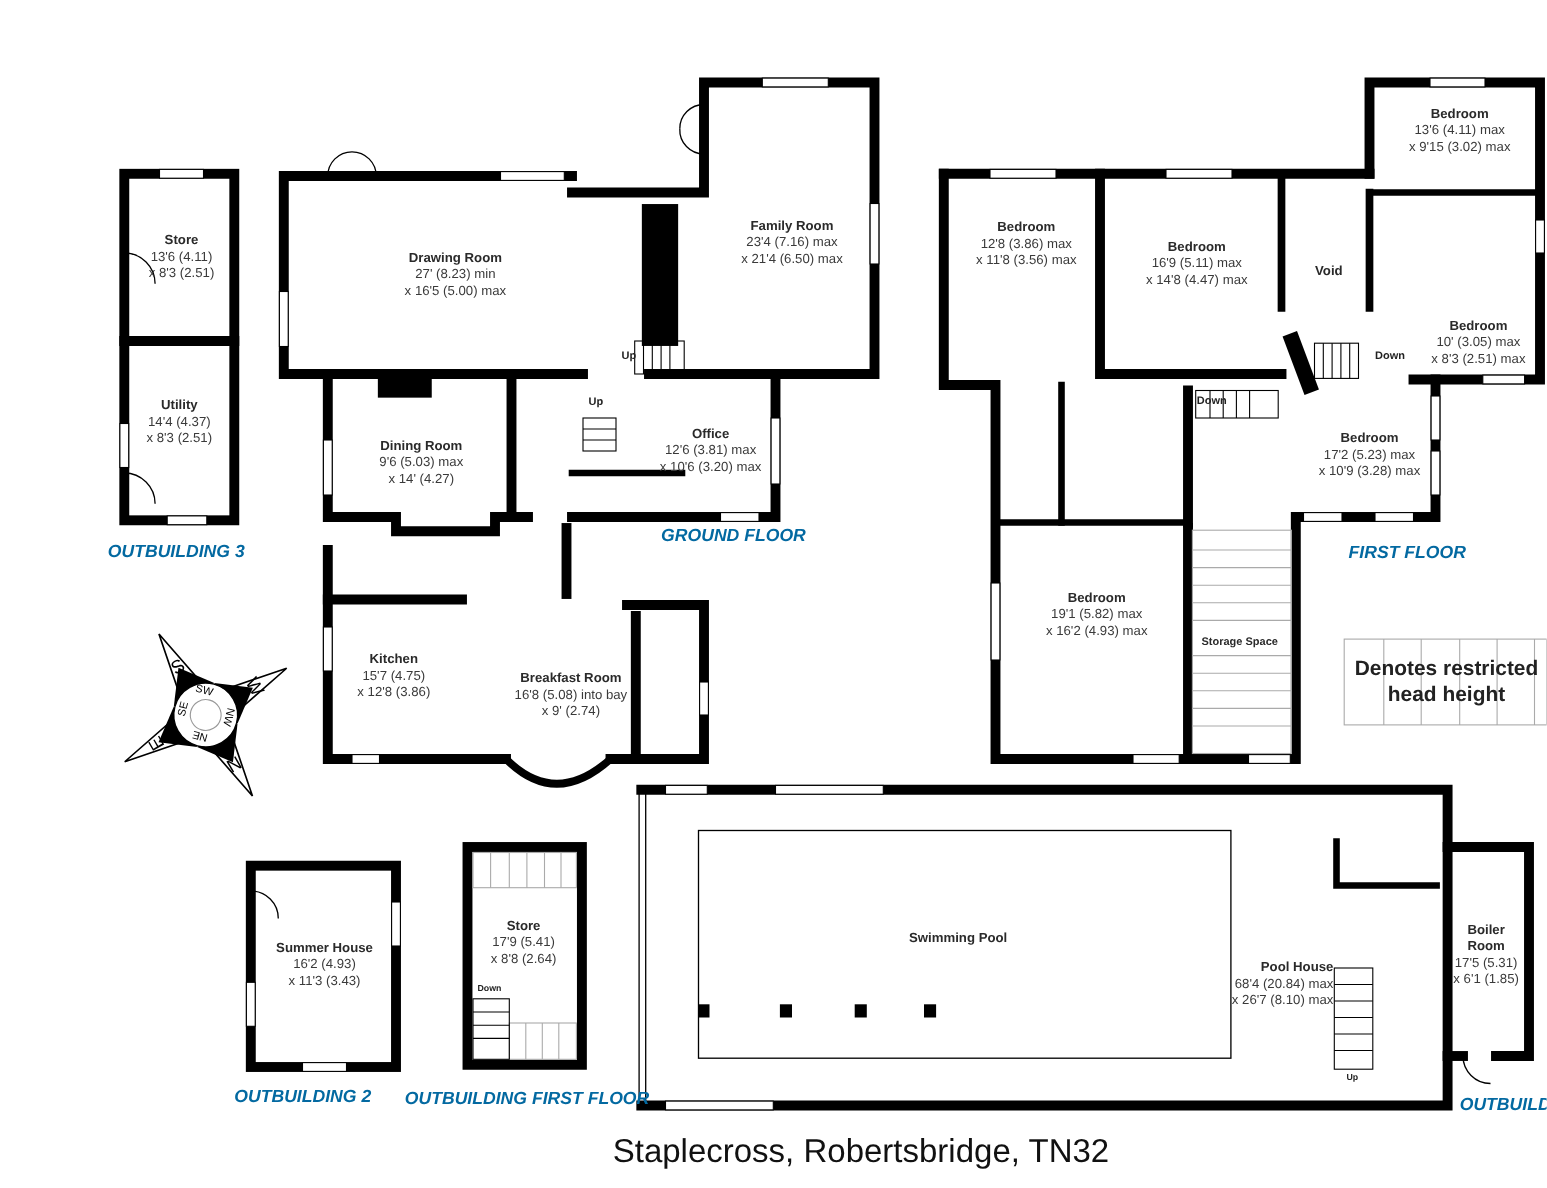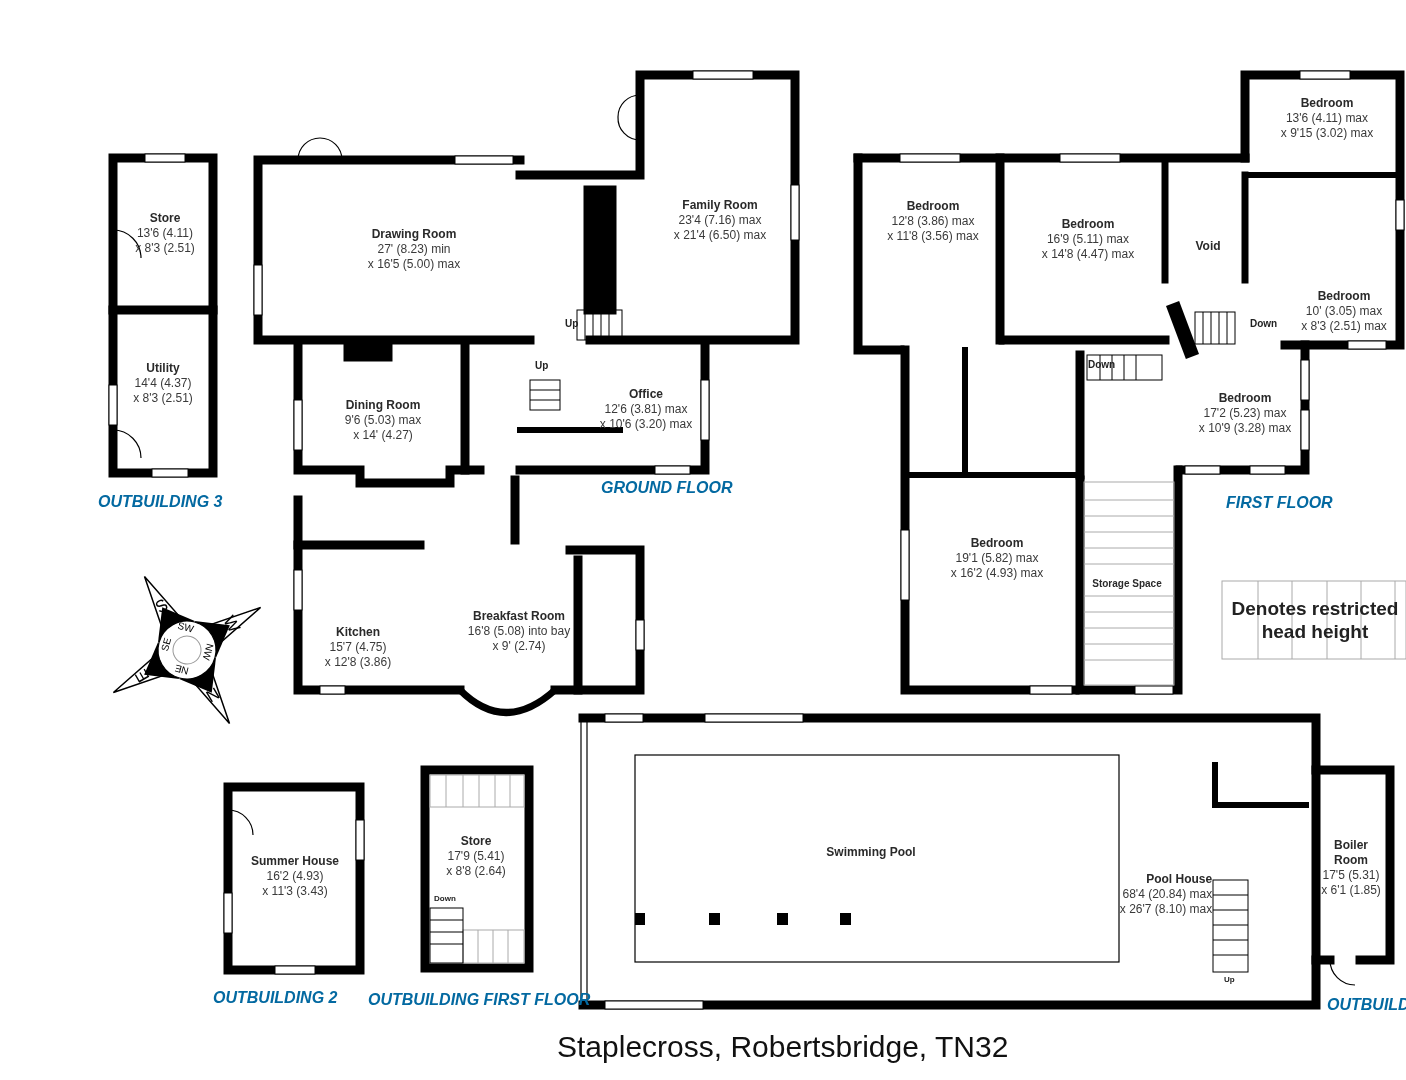--- a/index.html
+++ b/index.html
@@ -252,7 +252,7 @@
   <span class="d">12'6 (3.81) max</span>
   <span class="d">x 10'6 (3.20) max</span>
 </div>
-<div class="lbl" style="left:358px;top:592px;margin-top:33px;">
+<div class="lbl" style="left:358px;top:592px;">
   <span class="n">Kitchen</span>
   <span class="d">15'7 (4.75)</span>
   <span class="d">x 12'8 (3.86)</span>

